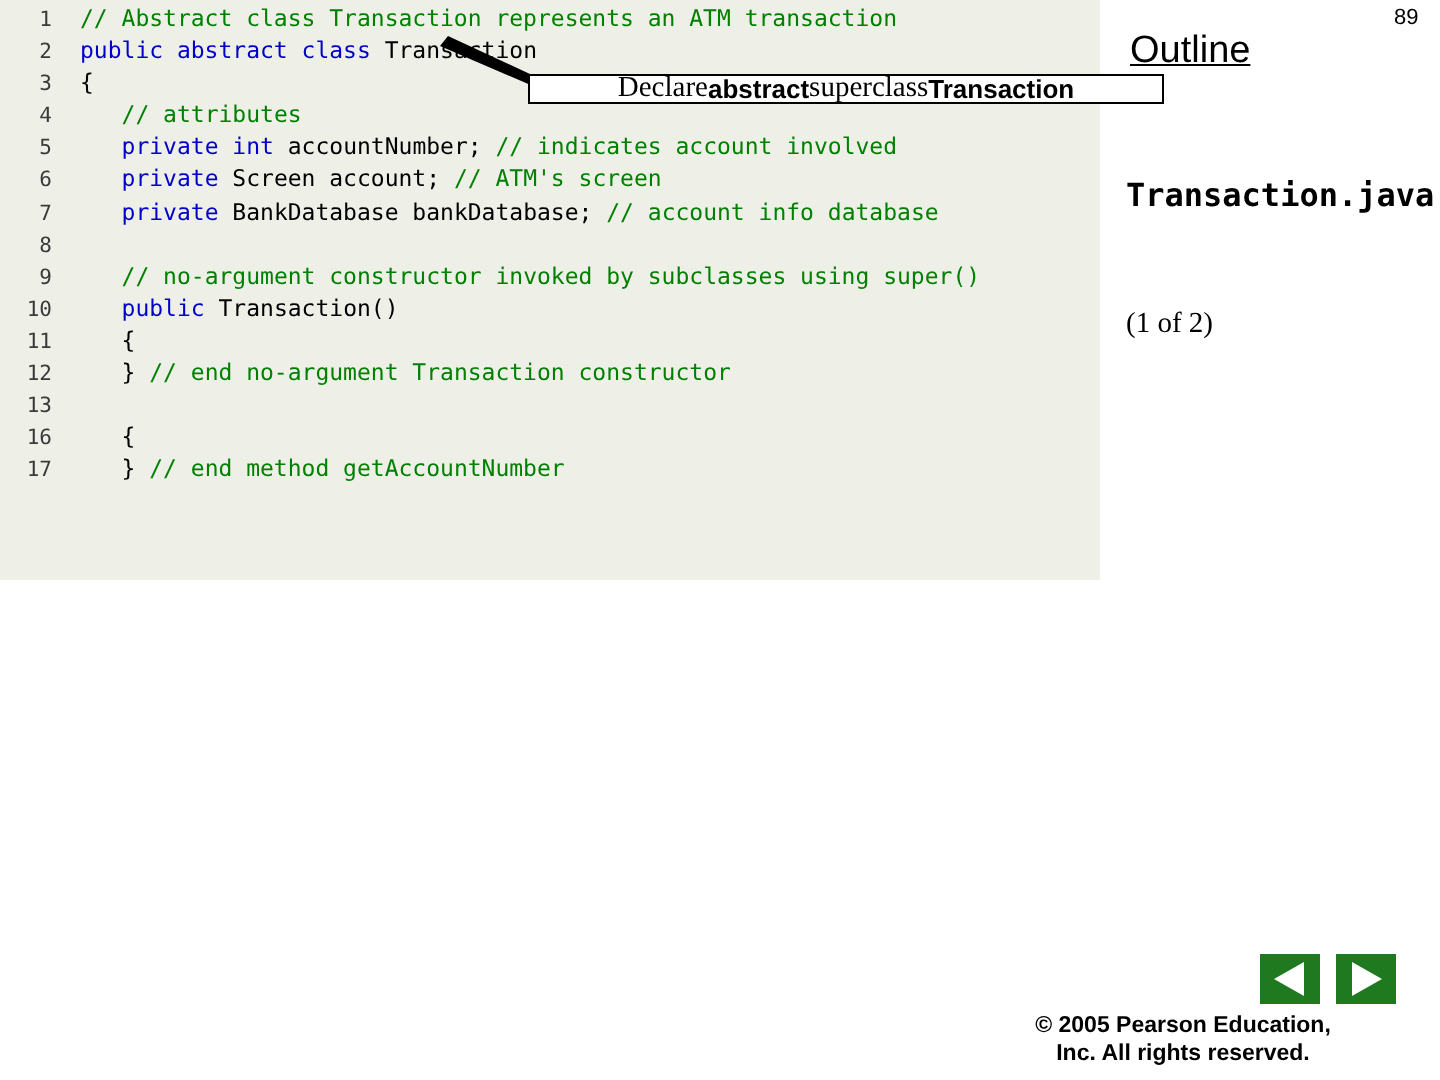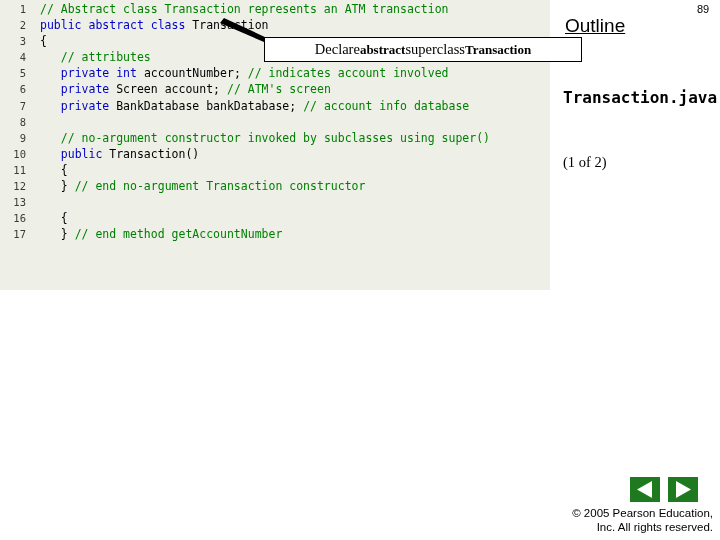--- a/index.html
+++ b/index.html
@@ -61,7 +61,7 @@
     left: 264px;
     top: 37px;
     width: 318px;
-    height: 25px;
+    height: 15px;
     background: #ffffff;
     border: 1px solid #000000;
     box-sizing: border-box;

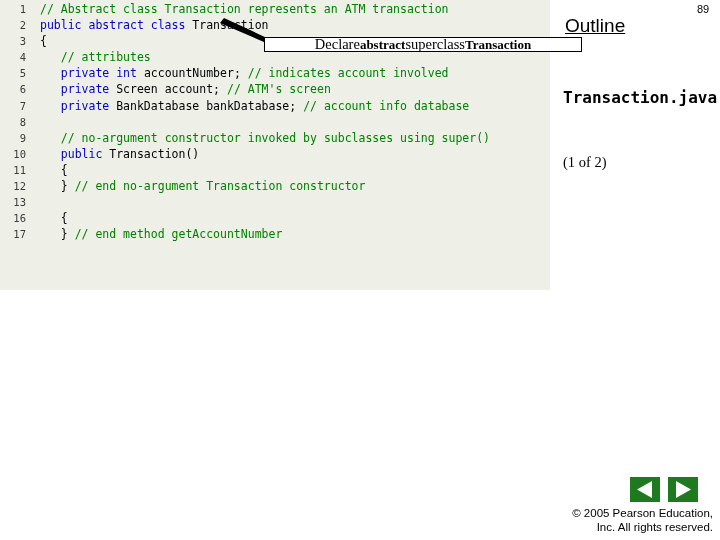--- a/index.html
+++ b/index.html
@@ -76,7 +76,7 @@
     color: #000000;
   }
   #callout .c-mono {
-    font-family: Liberation Serif, serif;
+    font-family: Liberation Sans, sans-serif;
     font-size: 13px;
     font-weight: bold;
     color: #000000;

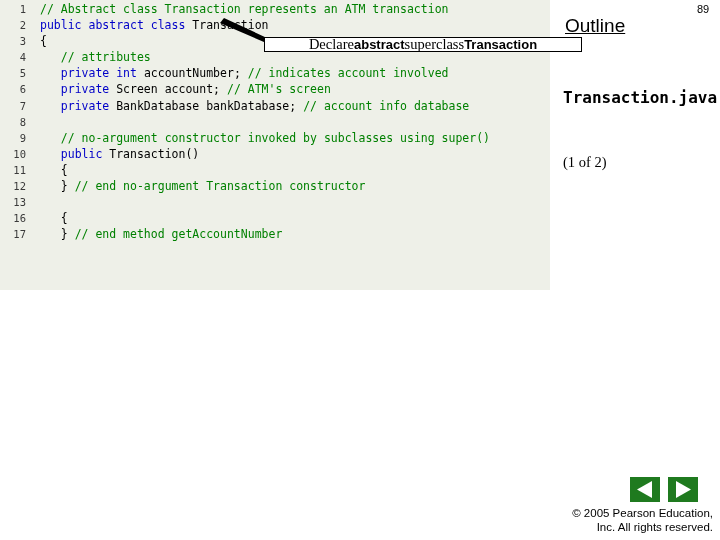--- a/index.html
+++ b/index.html
@@ -152,10 +152,10 @@
     left: 470px;
     top: 506px;
     width: 243px;
-    text-align: right;
+    text-align: center;
     font-family: "Liberation Sans", sans-serif;
     font-size: 11.5px;
-    font-weight: normal;
+    font-weight: bold;
     color: #000000;
     line-height: 14px;
   }

